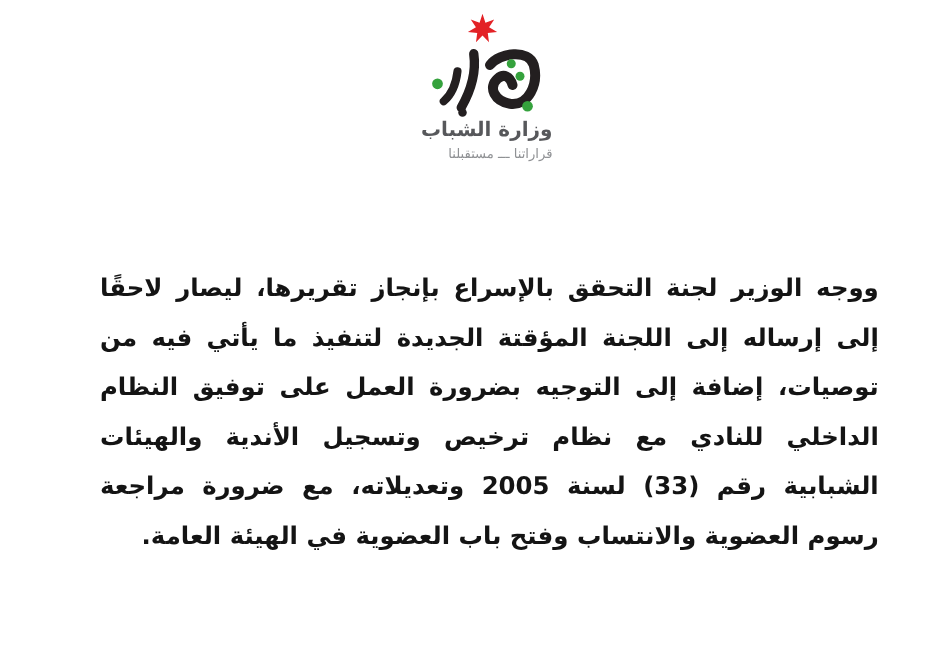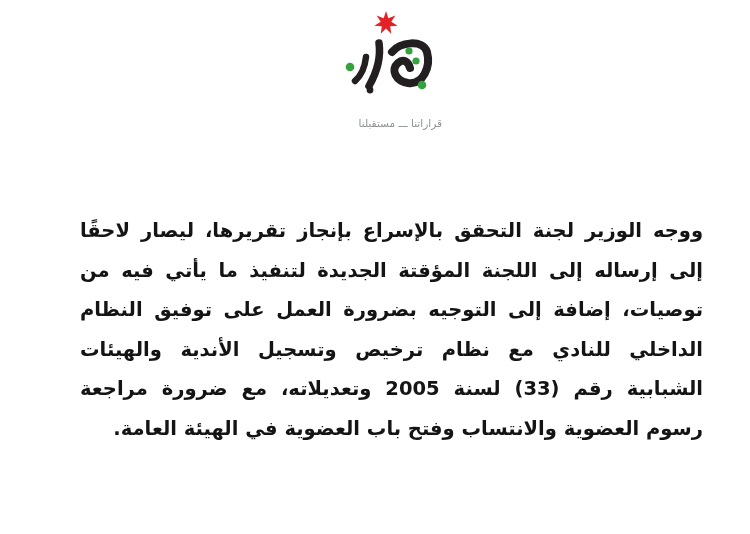--- a/index.html
+++ b/index.html
@@ -89,6 +89,7 @@
     </g>
   </svg>
 
+  <div class="logo-wordmark">وزارة الشباب</div>
   <div class="logo-tagline">قراراتنا ـــ مستقبلنا</div>
 
   <div class="article">

